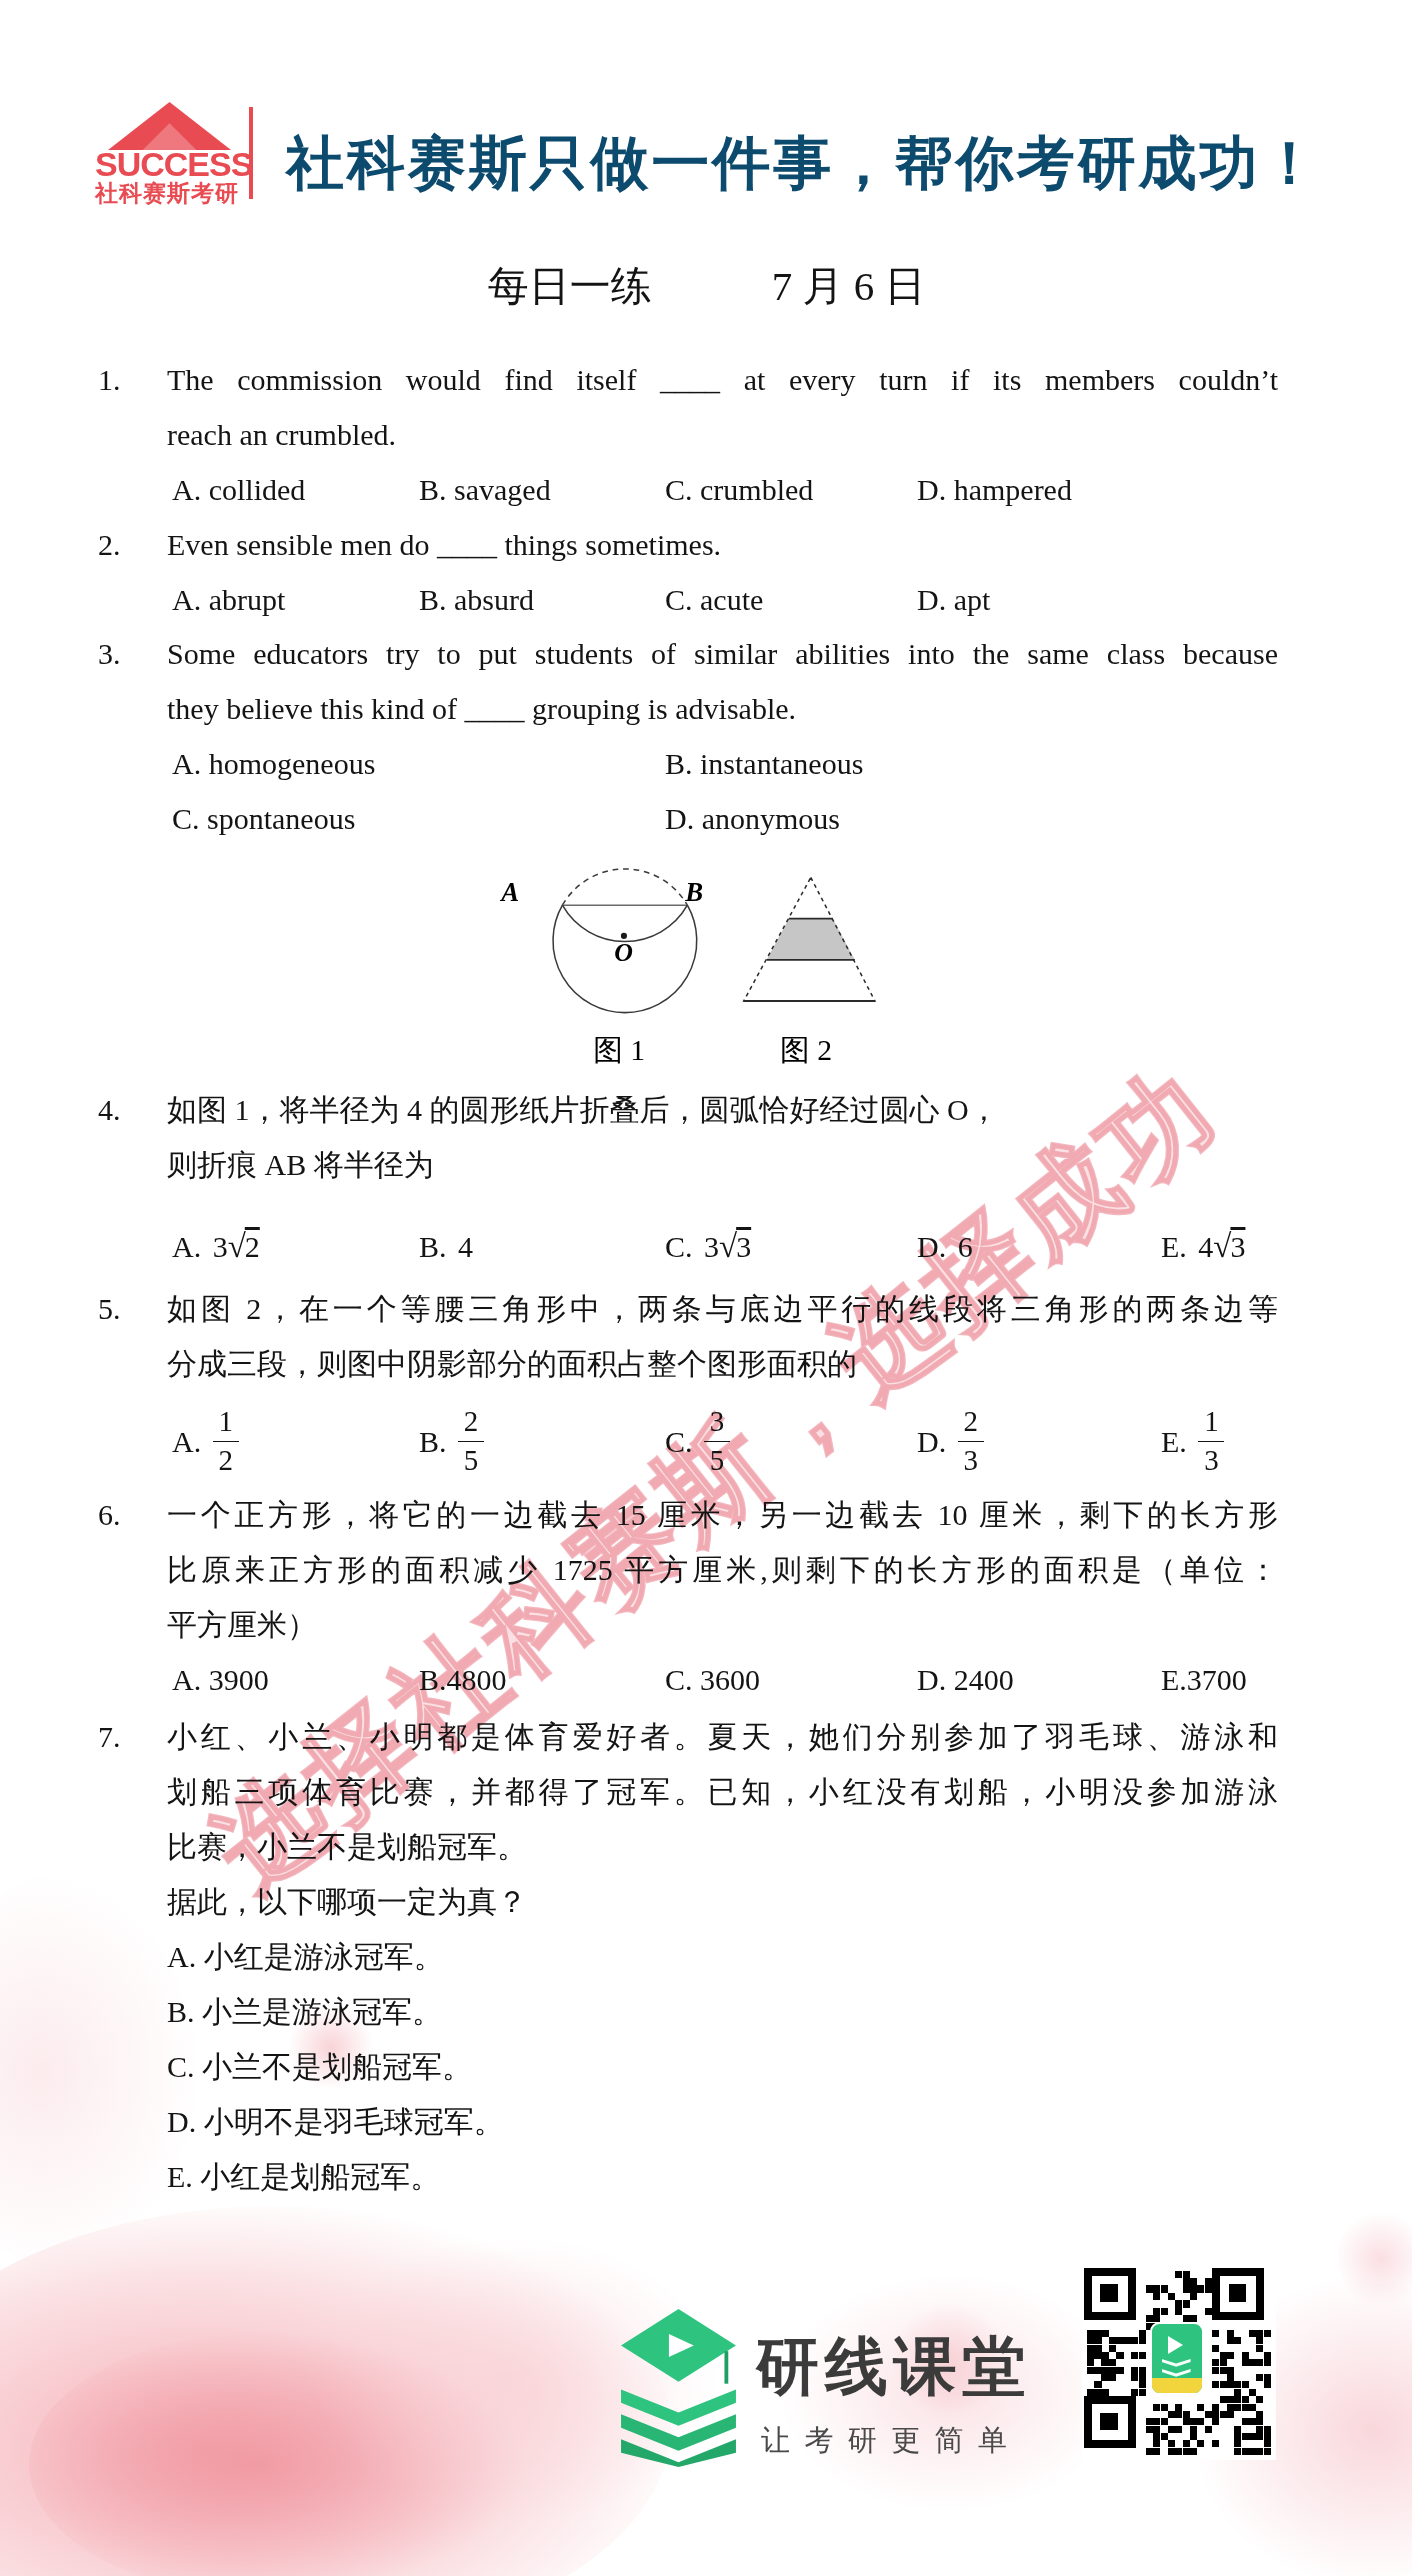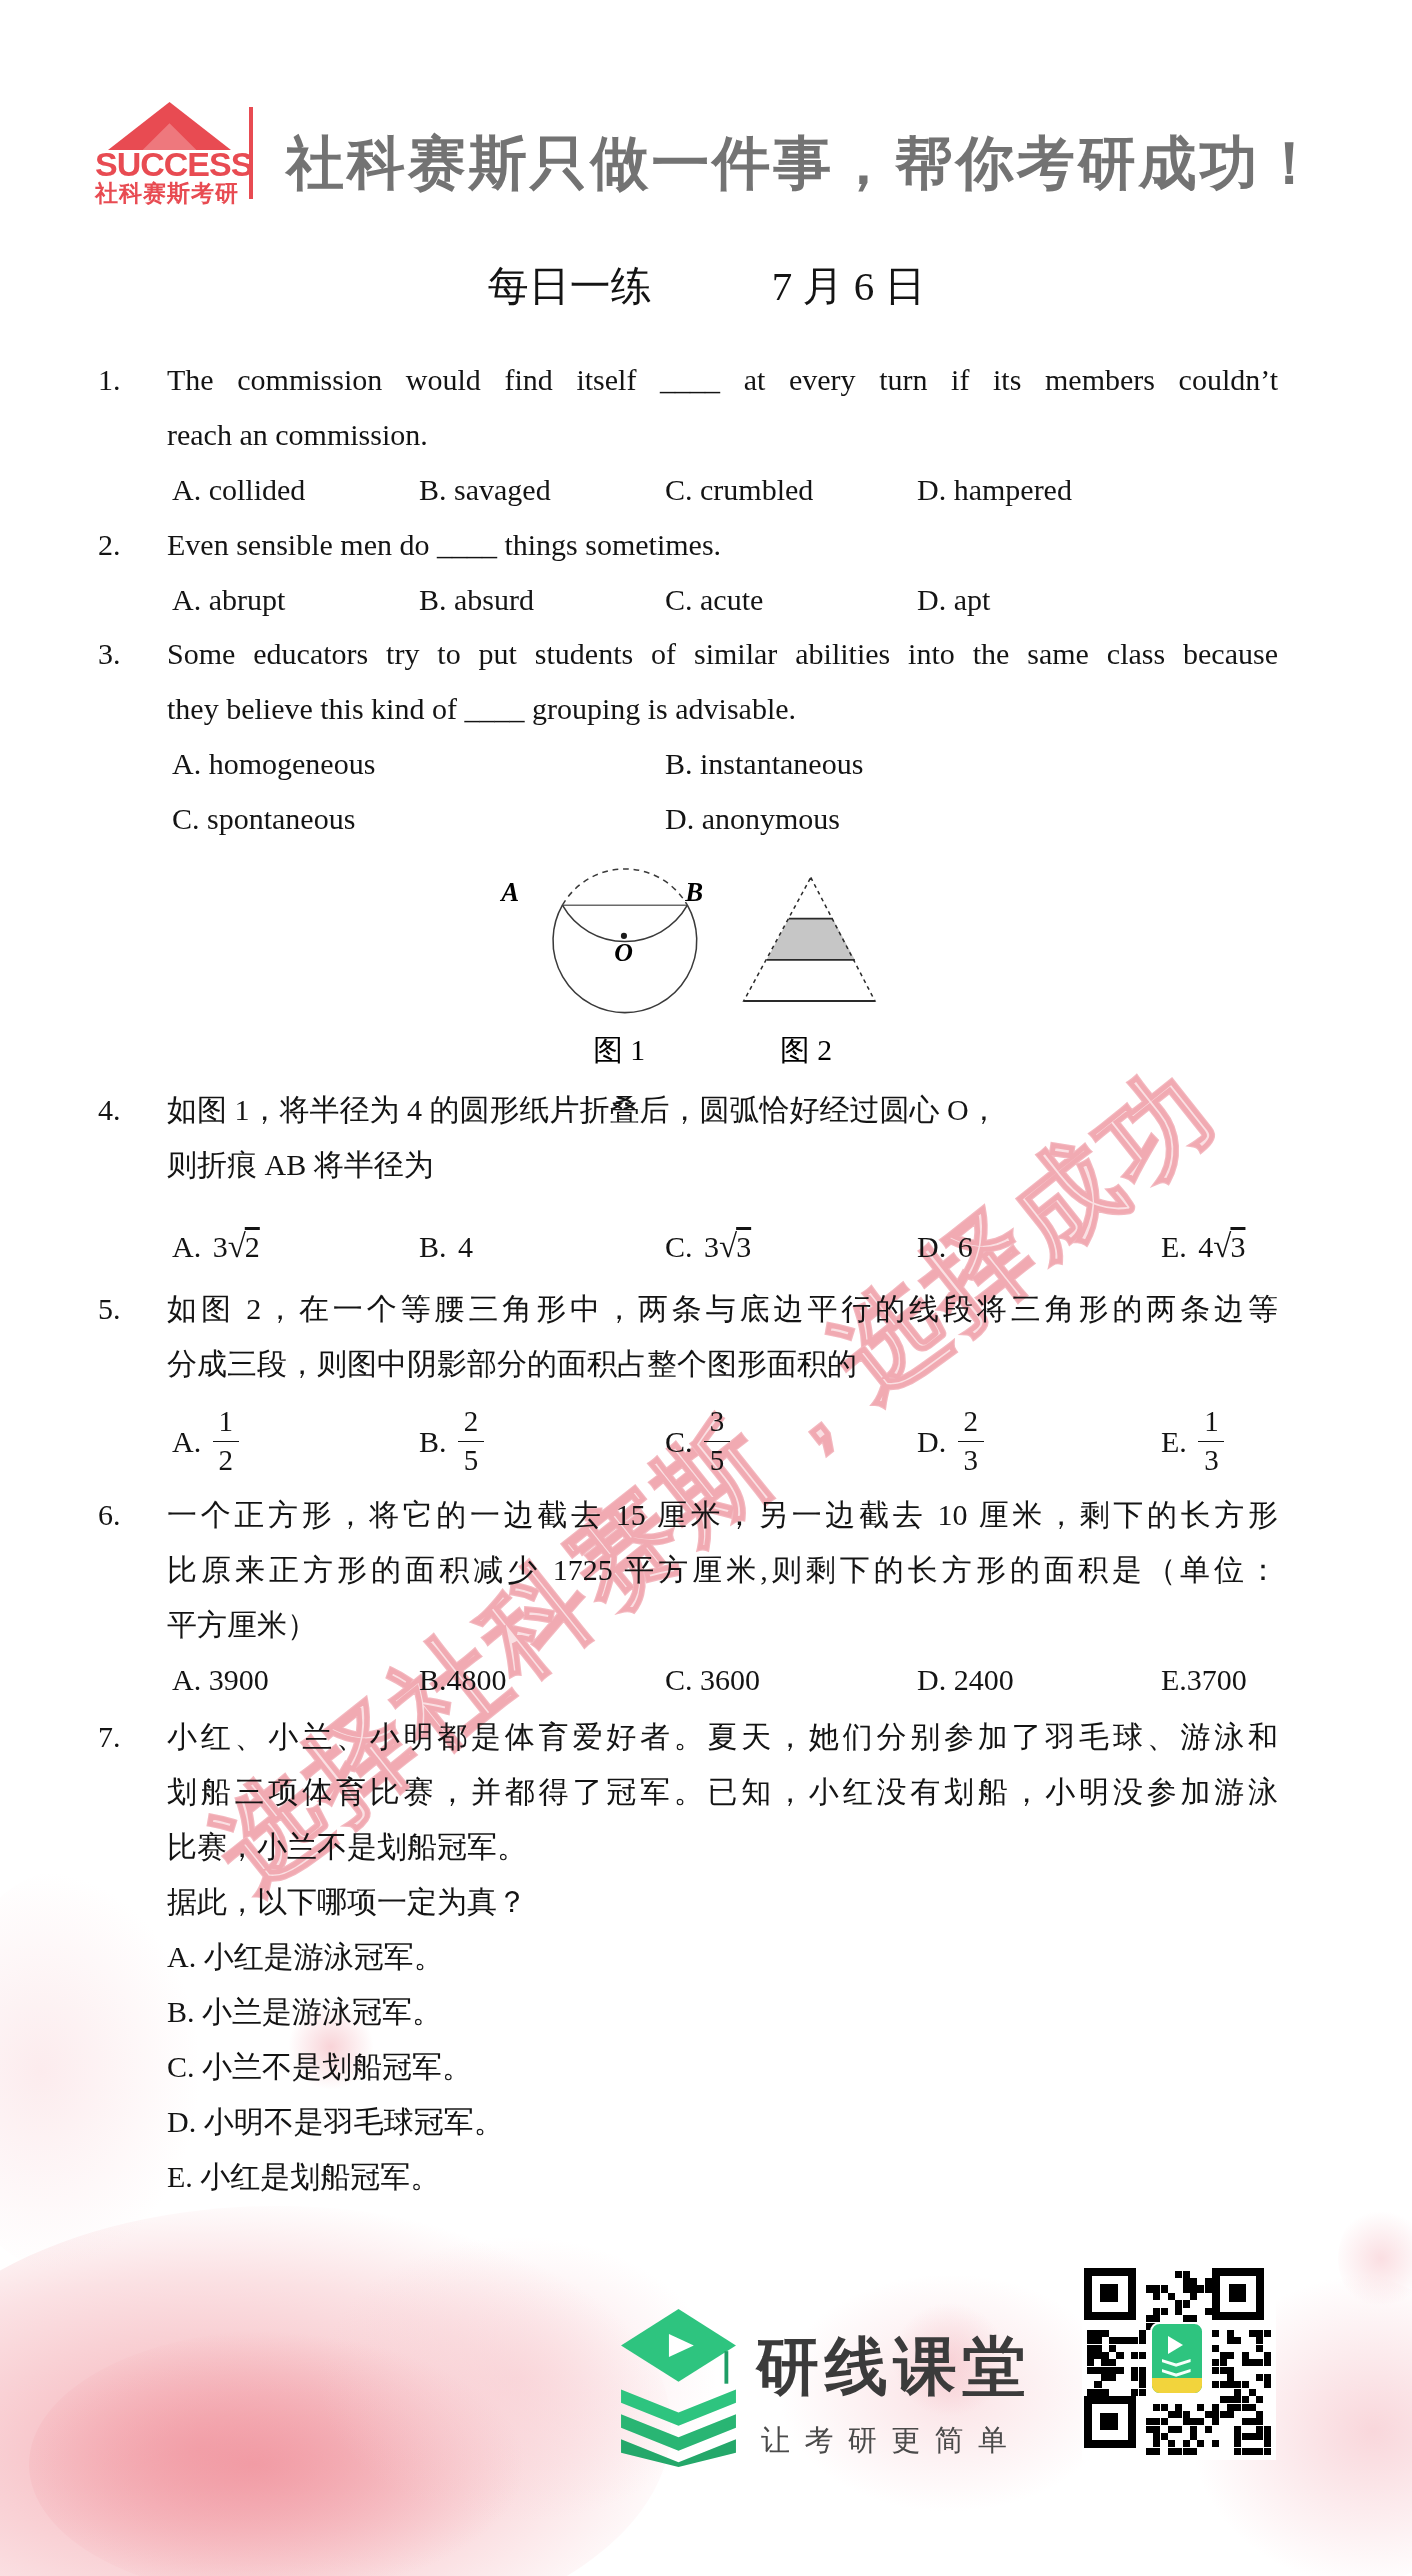--- a/index.html
+++ b/index.html
@@ -114,7 +114,7 @@
   <div class="logo-word" style="color:#e84b52">SUCCESS</div>
   <div class="logo-sub" style="color:#e84b52">社科赛斯考研</div>
   <div class="hdr-divider" style="background:#e84b52"></div>
-  <div class="slogan" style="color:#737373">社科赛斯只做一件事，帮你考研成功！</div>
+  <div class="slogan" style="color:#0c4a6e">社科赛斯只做一件事，帮你考研成功！</div>
 
   <div class="title-row">
     <span>每日一练</span>

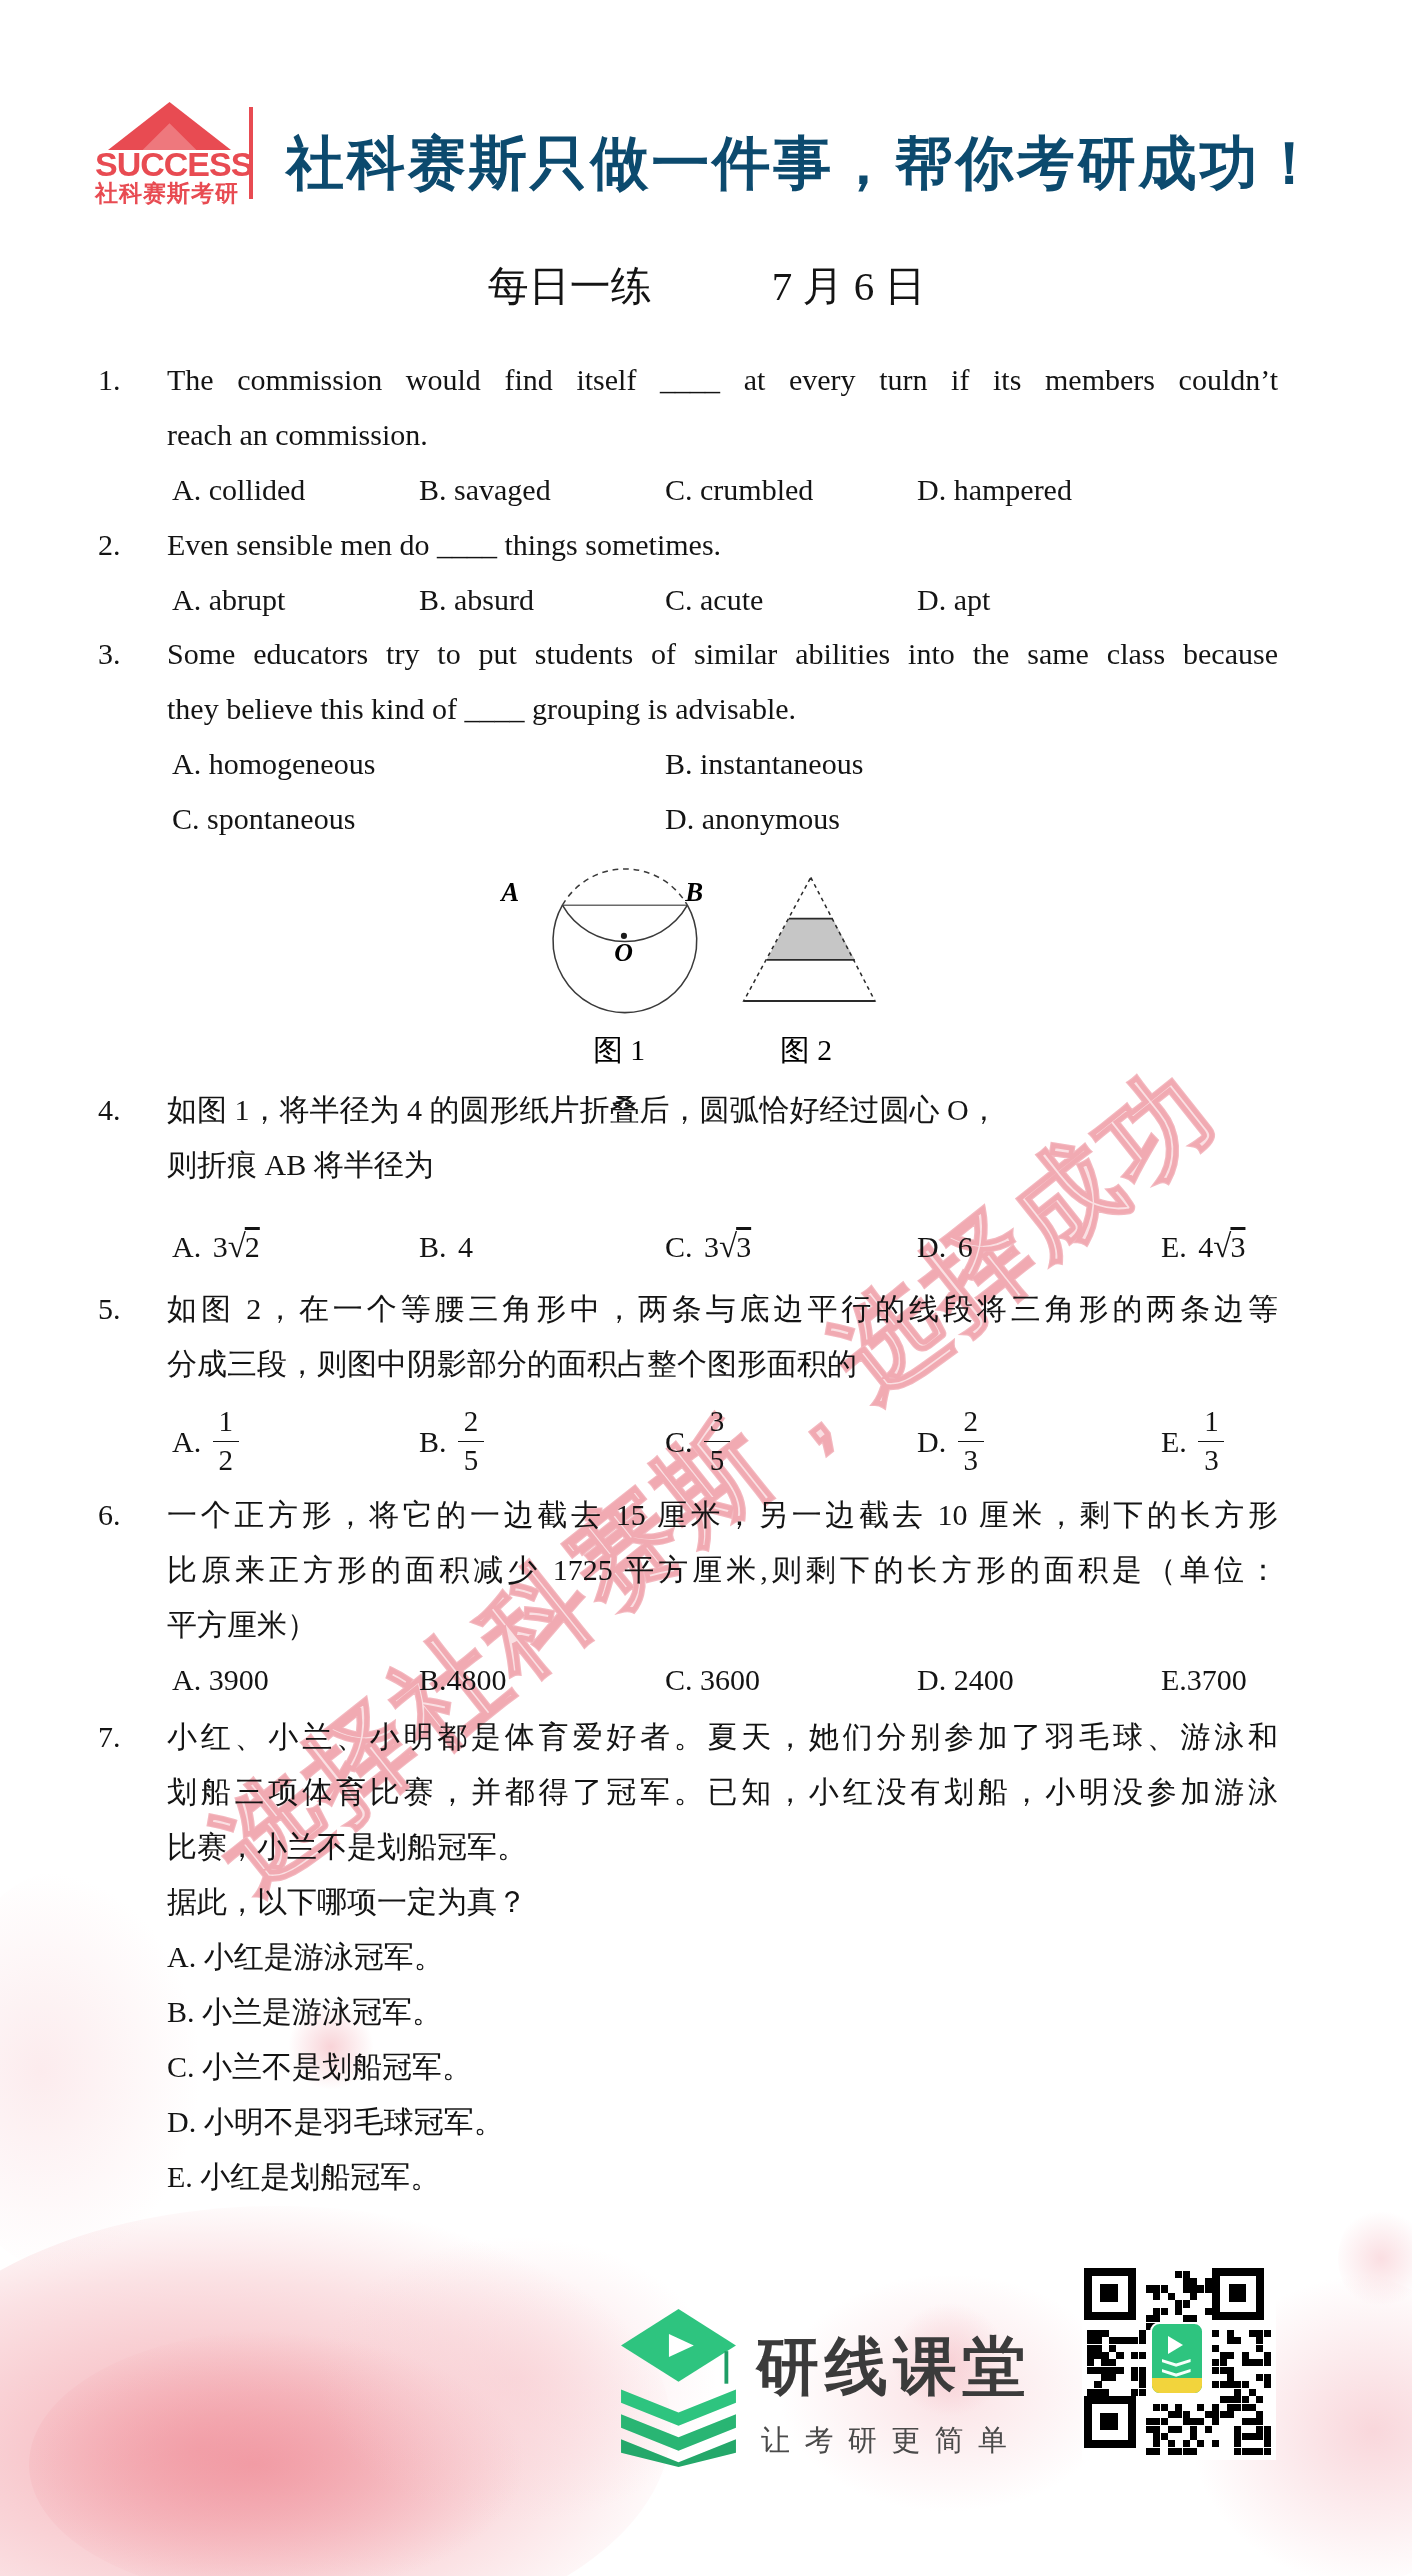--- a/index.html
+++ b/index.html
@@ -125,7 +125,7 @@
     <span class="qnum">1.</span>
     <div class="qbody">
       <p class="ln just">The commission would find itself ____ at every turn if its members couldn’t</p>
-      <p class="ln">reach an commission.</p>
+      <p class="ln">reach an crumbled.</p>
       <div class="orow">
         <span class="o c0">A. collided</span>
         <span class="o c1">B. savaged</span>

